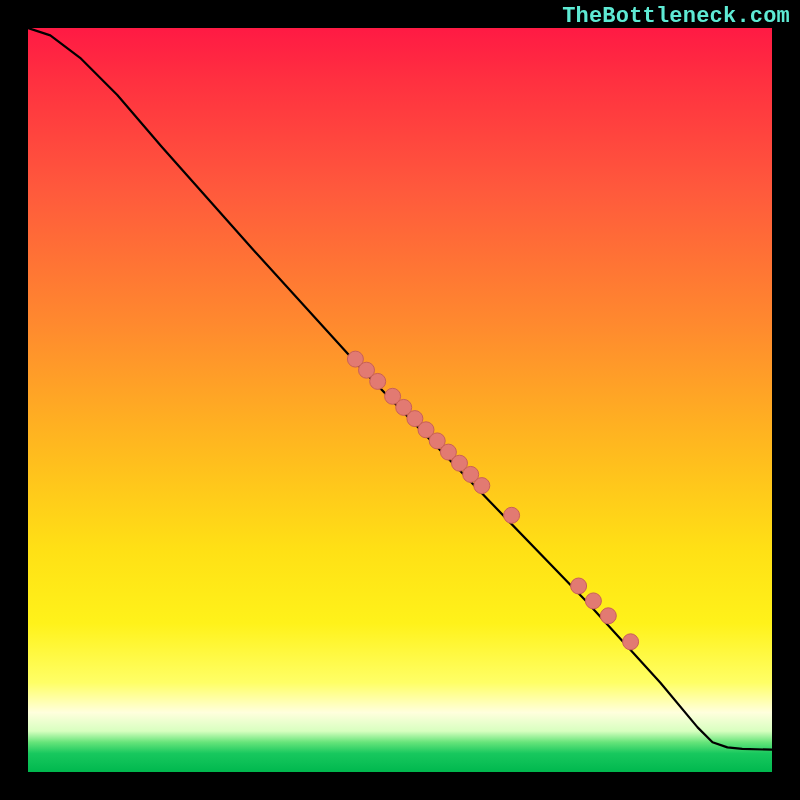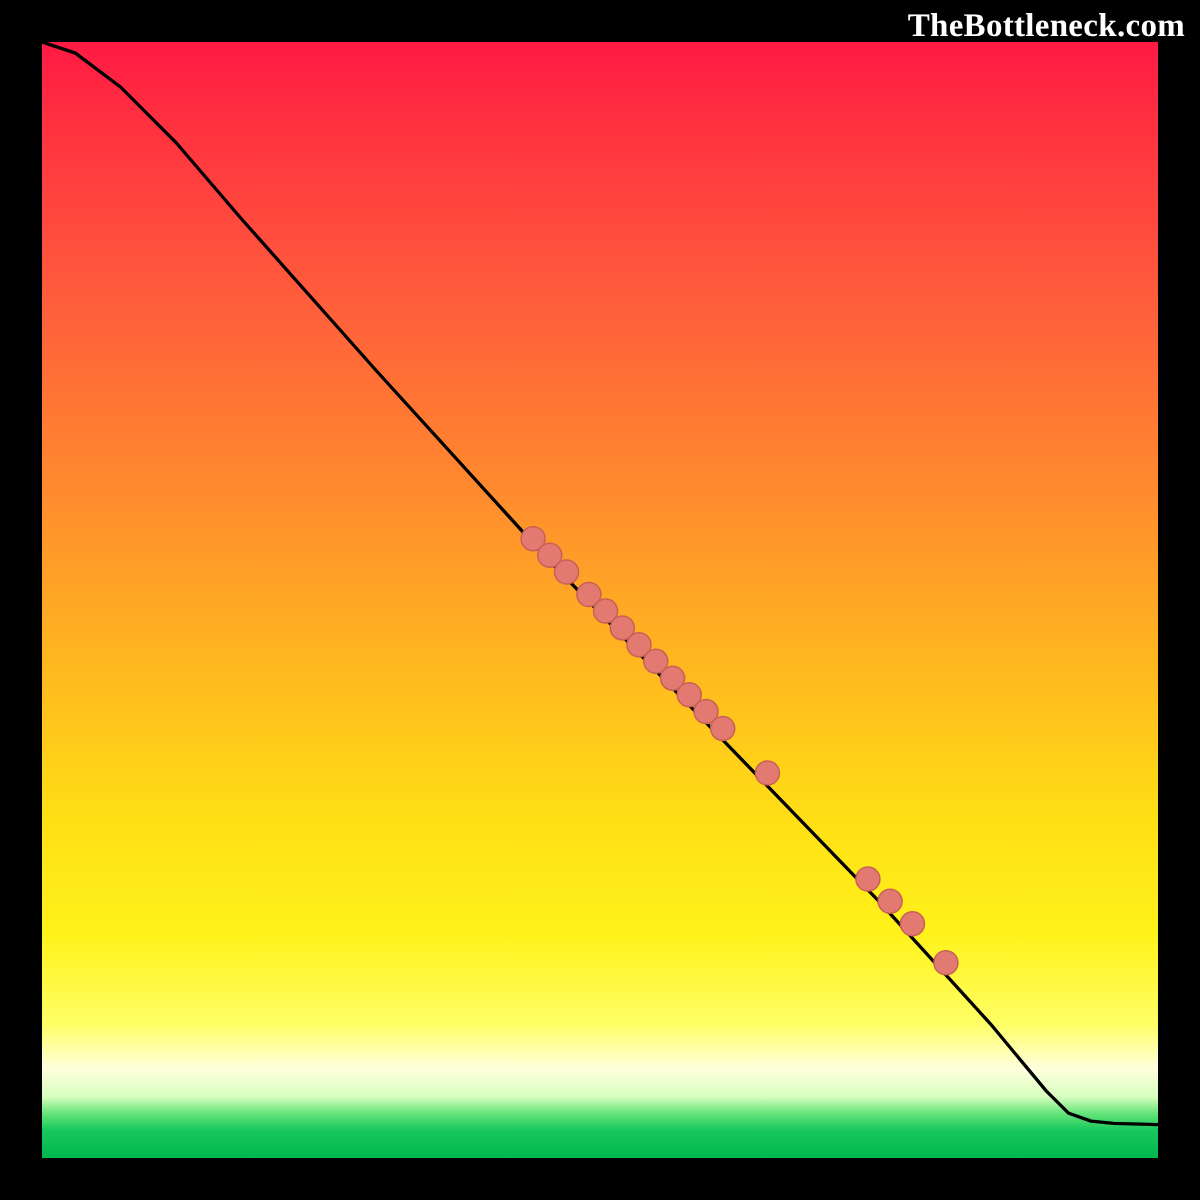--- a/index.html
+++ b/index.html
@@ -48,10 +48,10 @@
     position: absolute;
     top: 4px;
     right: 10px;
-    font-family: Liberation Serif, serif;
+    font-family: Liberation Mono, monospace;
     font-size: 22px;
     font-weight: 600;
-    color: #ffffff;
+    color: #5eead4;
     letter-spacing: 0.2px;
     user-select: none;
   }

